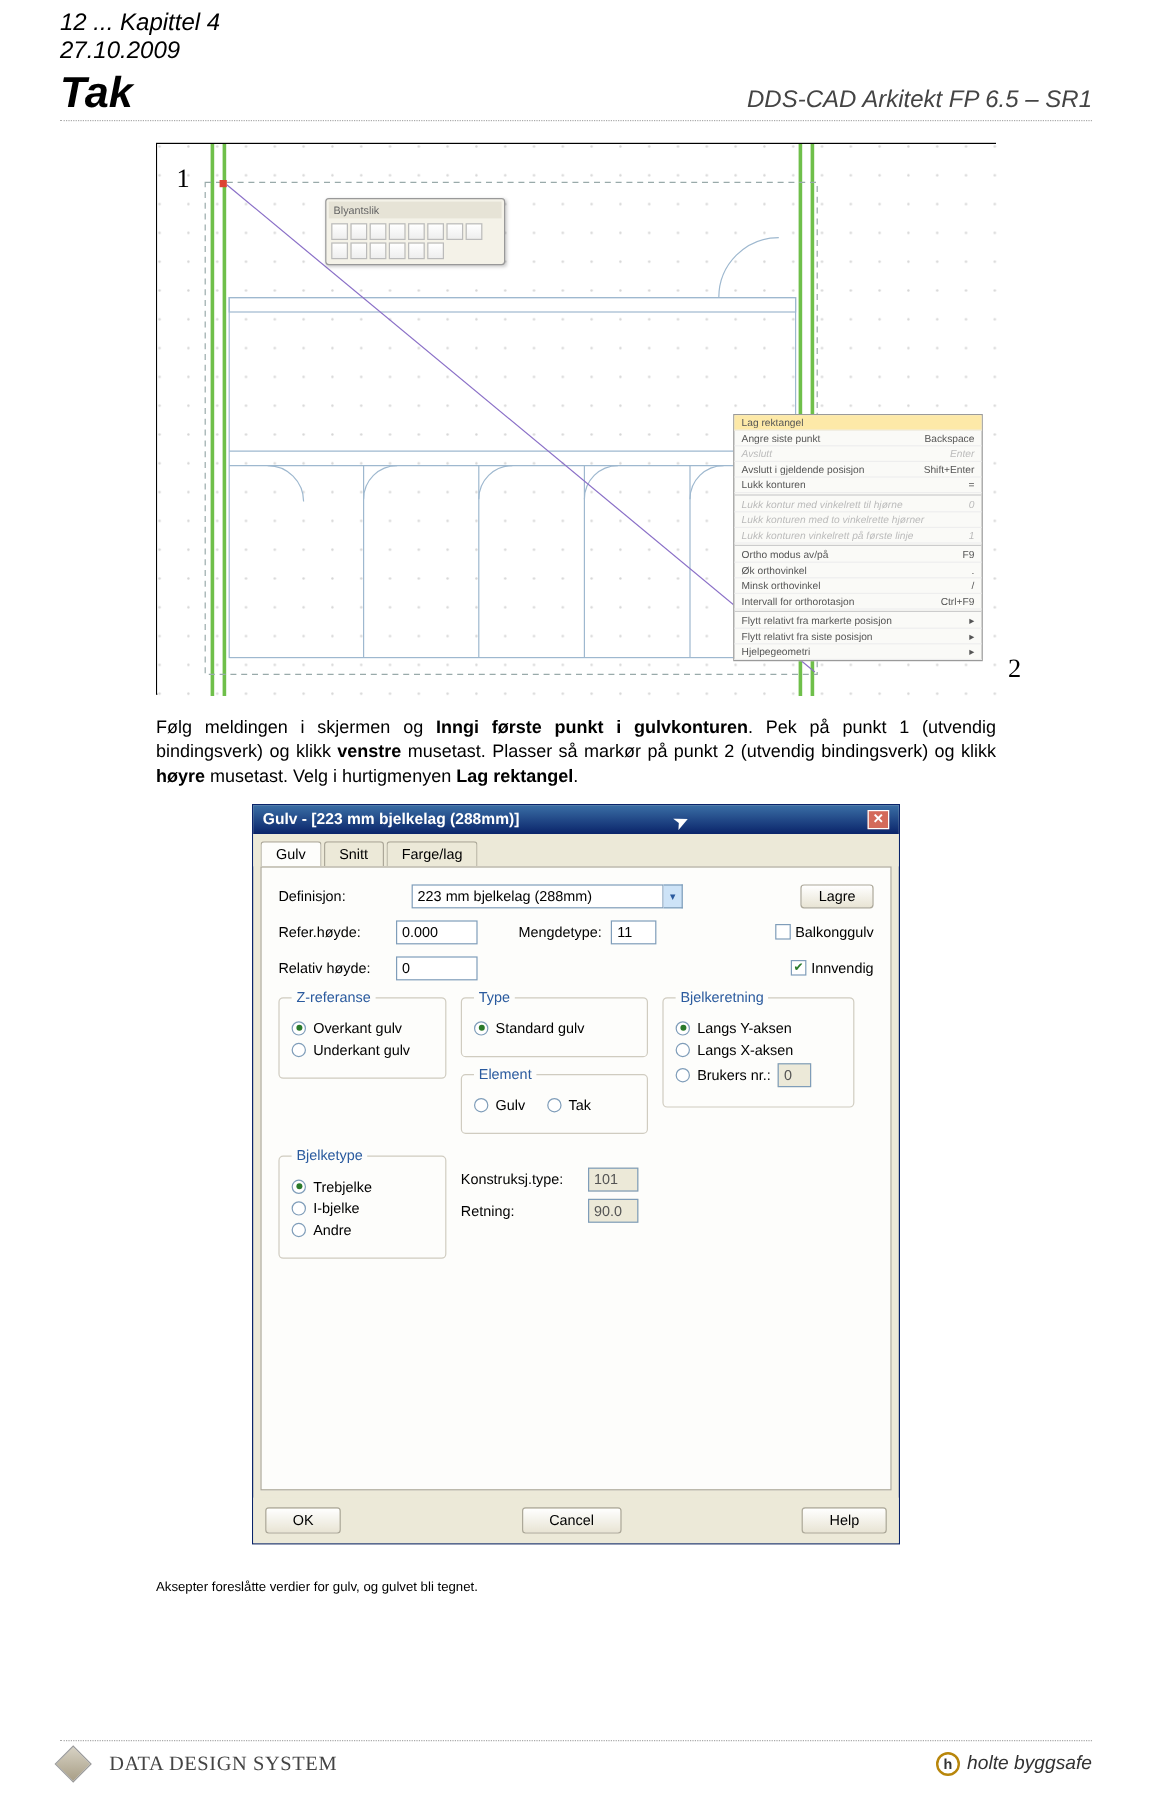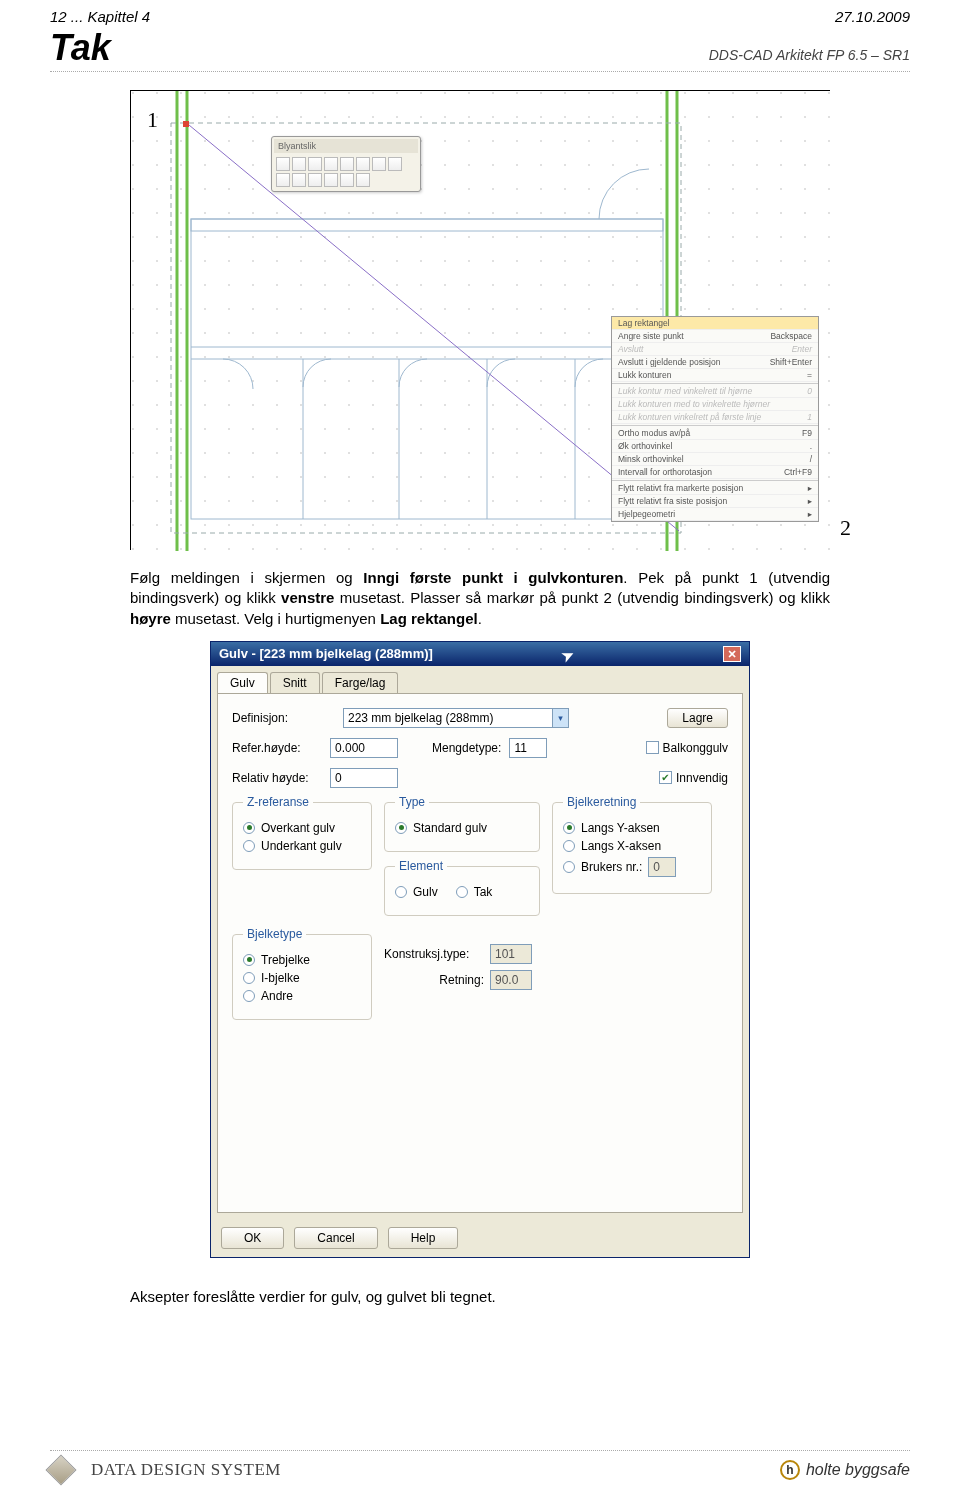--- a/index.html
+++ b/index.html
@@ -15,9 +15,10 @@
     padding: 8px 50px 2px 50px;
     display: flex;
     justify-content: space-between;
-    font-size: 15px;
+    font-size: 20px;
     font-style: italic;
     color: #000;
+    flex-direction: column;
   }
   .tak-row {
     padding: 0 50px;

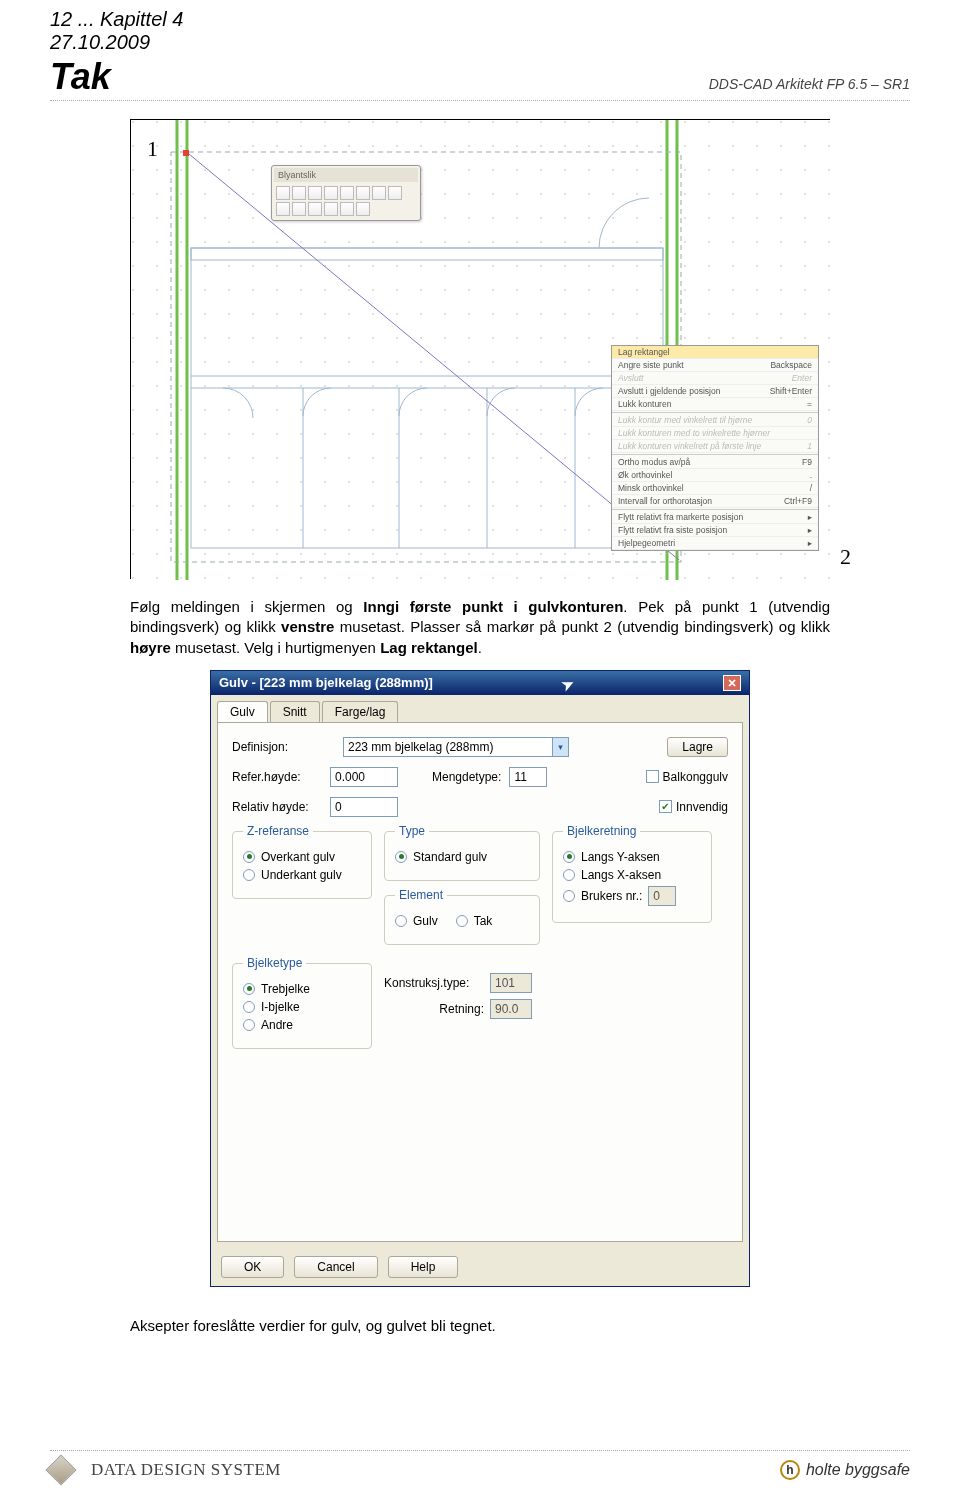--- a/index.html
+++ b/index.html
@@ -33,7 +33,7 @@
     font-family: "Trebuchet MS", sans-serif;
   }
   .dds {
-    font-size: 14px;
+    font-size: 20px;
     font-style: italic;
     color: #444;
   }

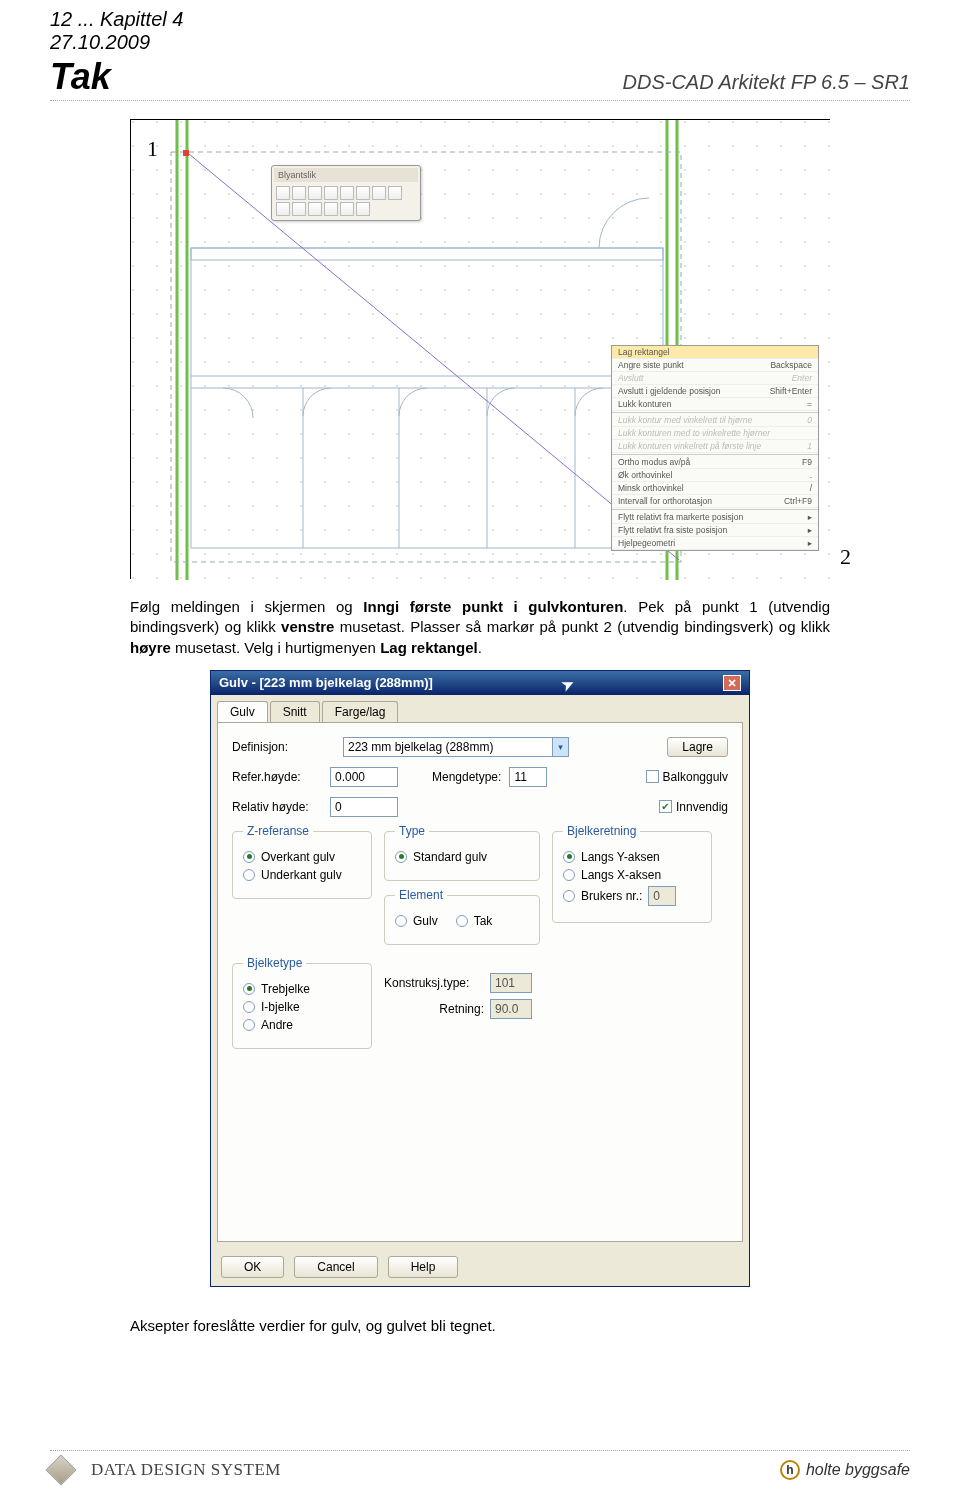--- a/index.html
+++ b/index.html
@@ -583,7 +583,7 @@
           <input class="input-text" style="width: 42px; background: rgb(236, 233, 216);" disabled="" value="101">
         </div>
         <div class="mini-row">
-          <label style="width:100px;text-align:right">Retning:</label>
+          <label style="width:100px;">Retning:</label>
           <input class="input-text" style="width: 42px; background: rgb(236, 233, 216);" disabled="" value="90.0">
         </div>
       </div>

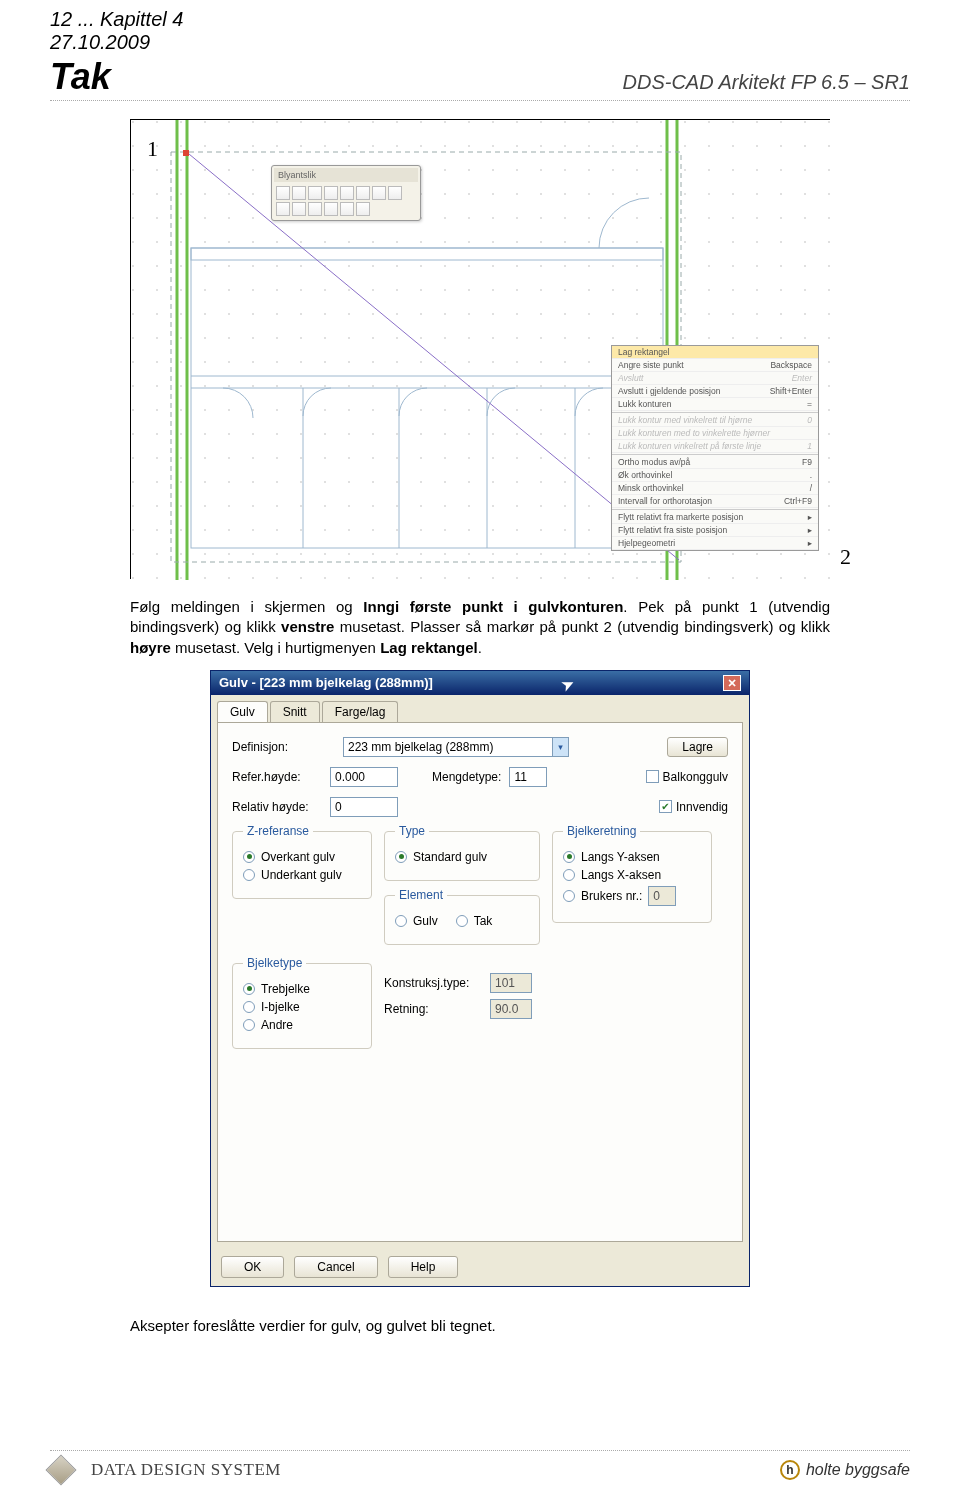--- a/index.html
+++ b/index.html
@@ -247,7 +247,7 @@
   .mini-row { display: flex; align-items: center; gap: 6px; margin: 6px 0; font-size: 12px; }
   .dlg-footer {
     display: flex;
-    justify-content: flex-start;
+    justify-content: space-between;
     gap: 10px;
     padding: 8px 10px;
     background: #ece9d8;

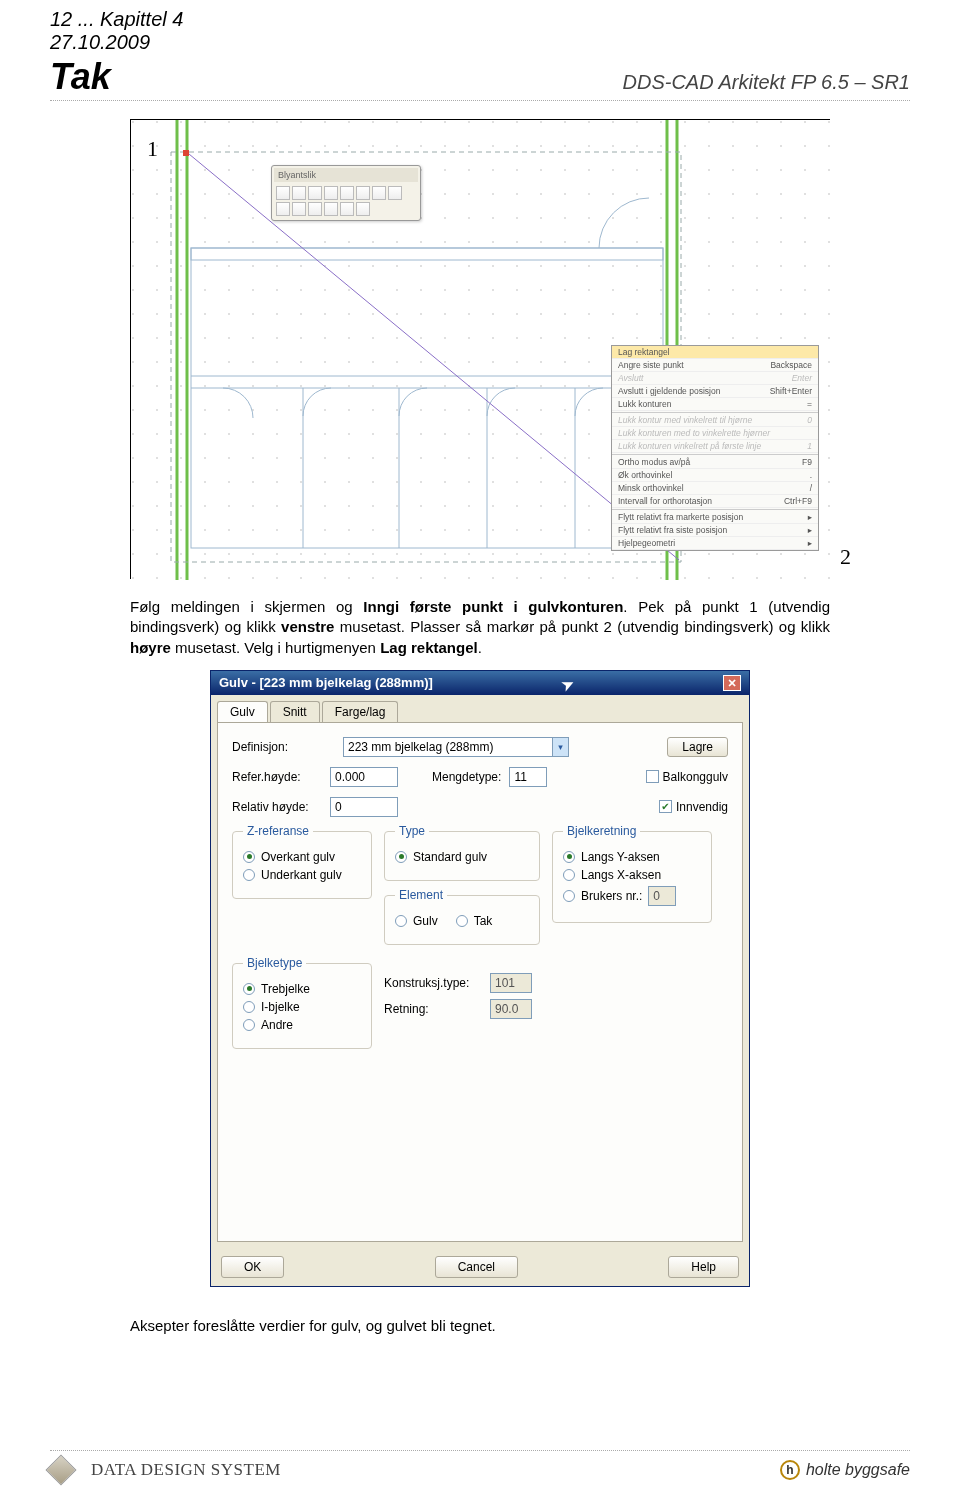--- a/index.html
+++ b/index.html
@@ -257,7 +257,7 @@
   .after-text {
     width: 700px;
     margin: 30px auto 4px auto;
-    font-size: 15px;
+    font-size: 11px;
   }
 
   

